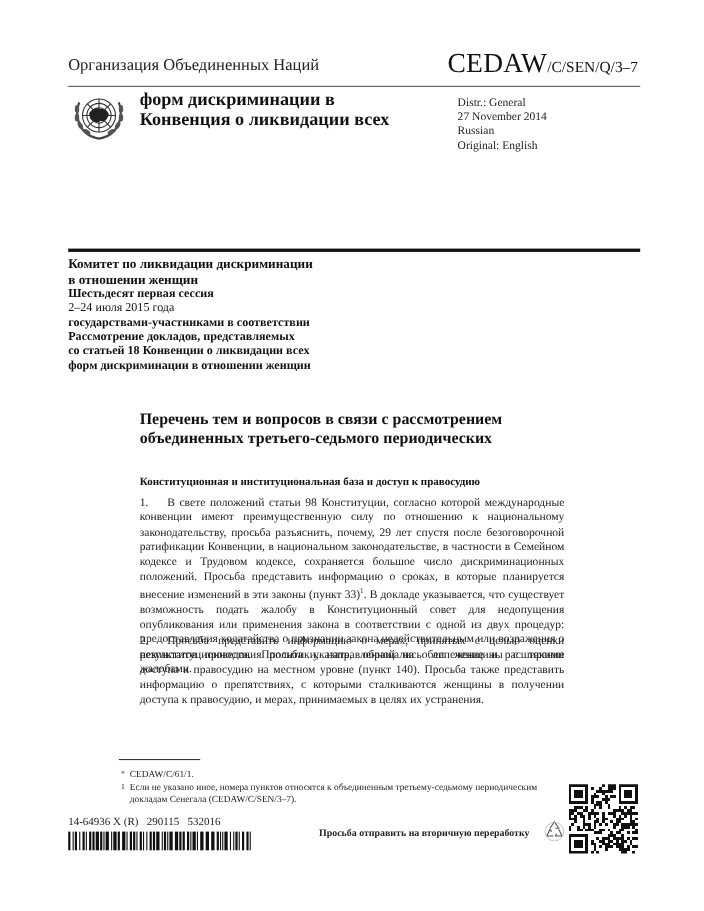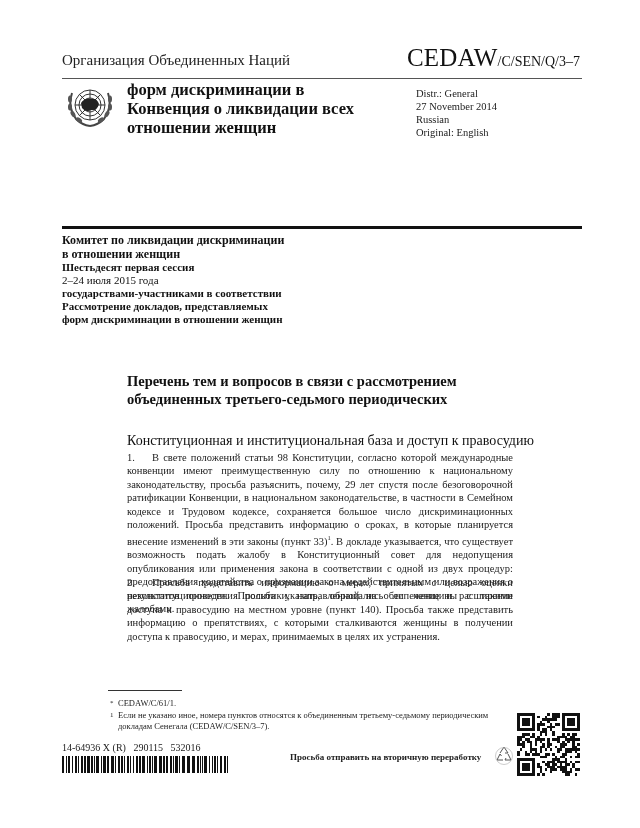--- a/index.html
+++ b/index.html
@@ -86,7 +86,6 @@
 <div class="abs conv-title">
   <div>форм дискриминации в</div>
   <div>Конвенция о ликвидации всех</div>
-  <div>отношении женщин</div>
 </div>
 
 <div class="abs distr">

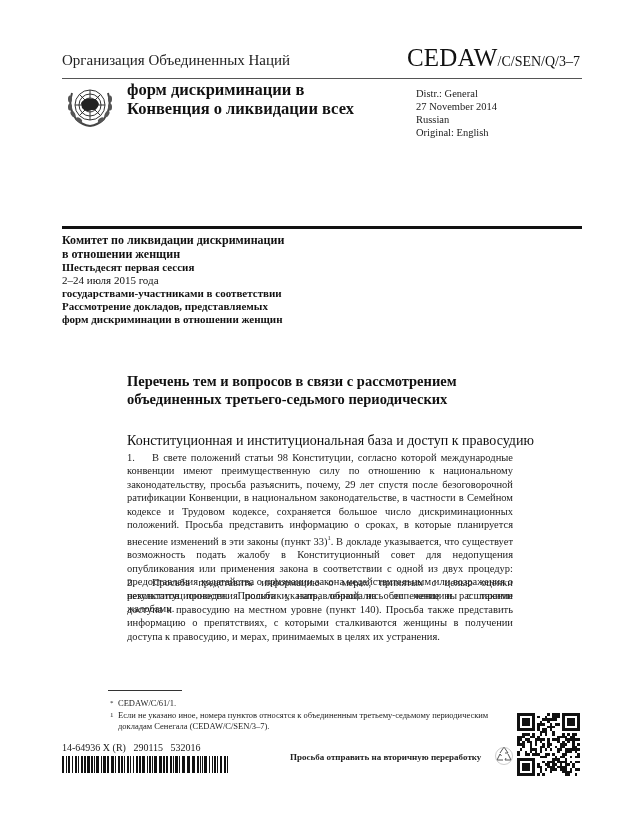--- a/index.html
+++ b/index.html
@@ -104,6 +104,7 @@
   <div>2–24 июля 2015 года</div>
   <div class="b">государствами-участниками в соответствии</div>
   <div class="b">Рассмотрение докладов, представляемых</div>
+  <div class="b">со статьей 18 Конвенции о ликвидации всех</div>
   <div class="b">форм дискриминации в отношении женщин</div>
 </div>
 

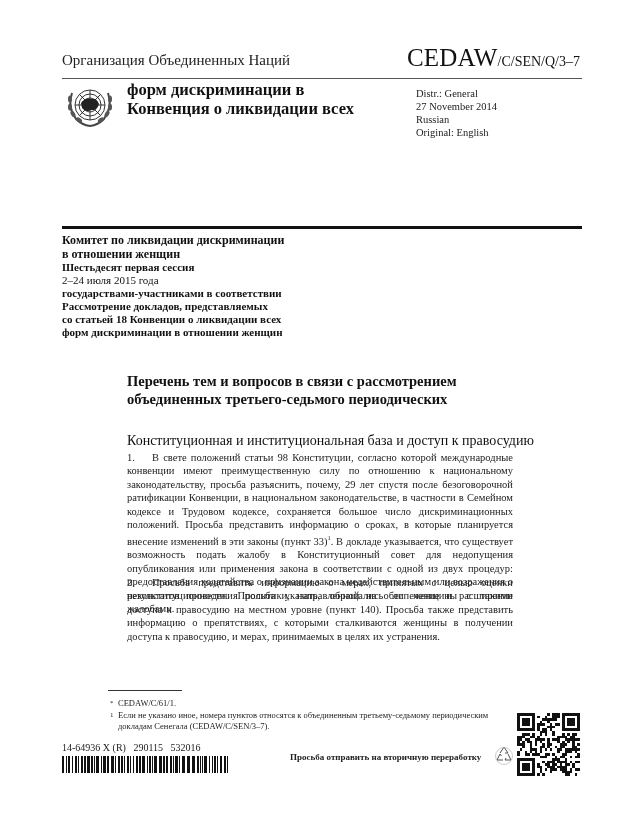--- a/index.html
+++ b/index.html
@@ -25,7 +25,7 @@
 
   
   .main-title { left: 127px; top: 372px; width: 370px; font-size: 14.5px; font-weight: bold; line-height: 18px; }
-  .section-heading { left: 127px; top: 433px; font-size: 14px; font-weight: normal; }
+  .section-heading { left: 127px; top: 433px; font-size: 10px; font-weight: bold; }
 
   
   .para { left: 127px; width: 386px; font-size: 10.5px; line-height: 13.4px; text-align: justify; color: #222; text-indent: 0; }

